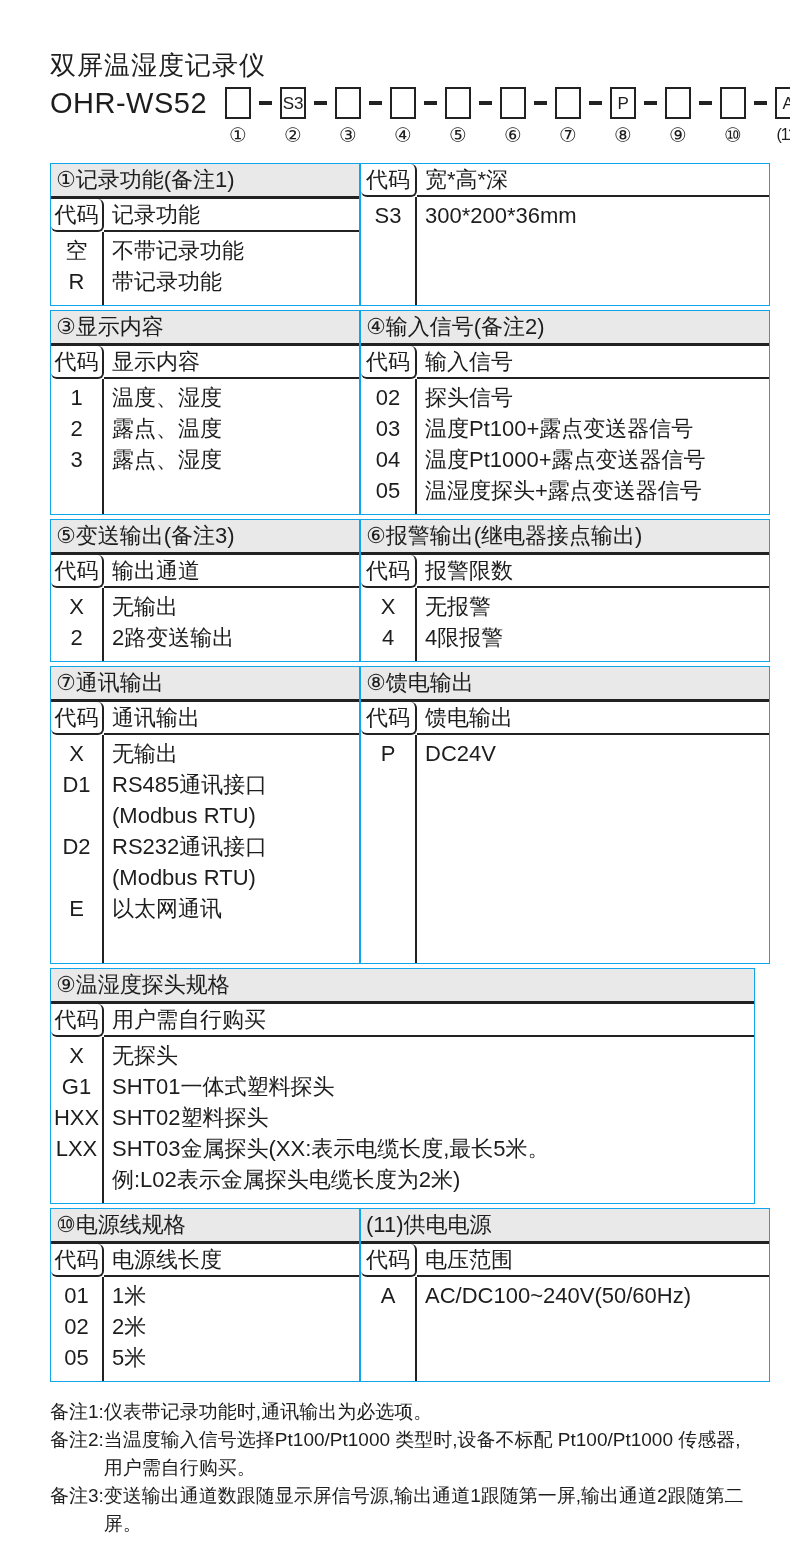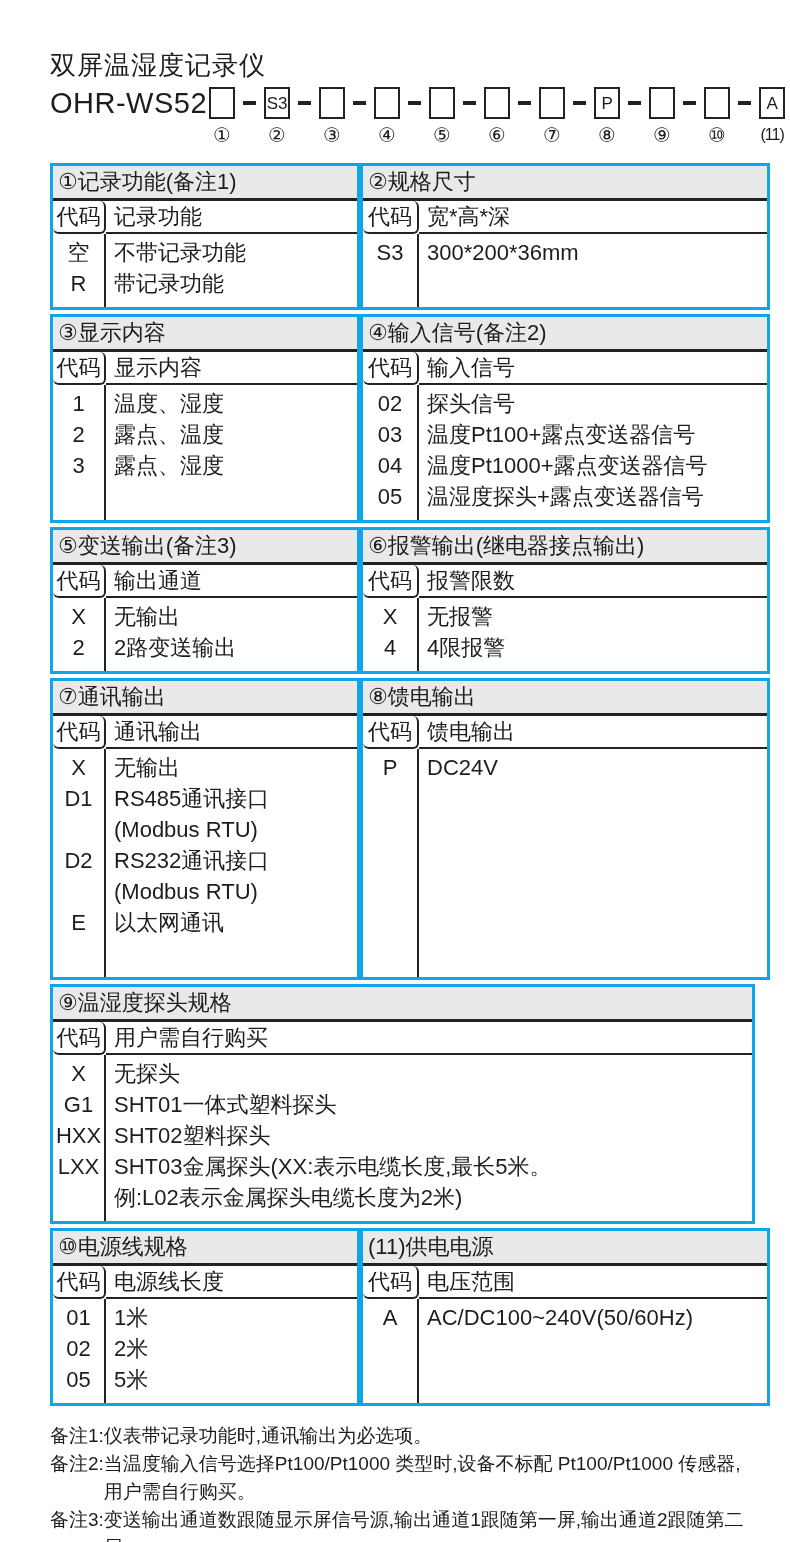--- a/index.html
+++ b/index.html
@@ -12,7 +12,7 @@
   .title{font-size:26px;line-height:30px;letter-spacing:1px;}
   
   .model-row{display:flex;align-items:flex-start;margin-top:6px;}
-  .model-prefix{font-size:29px;line-height:34px;letter-spacing:0.5px;white-space:nowrap;margin-right:2px;}
+  .model-prefix{font-size:29px;line-height:34px;letter-spacing:0.5px;white-space:nowrap;margin-right:18px;}
   .slot{display:flex;flex-direction:column;align-items:center;}
   .slot .box{
     box-sizing:border-box;width:26px;height:32px;margin-top:1px;

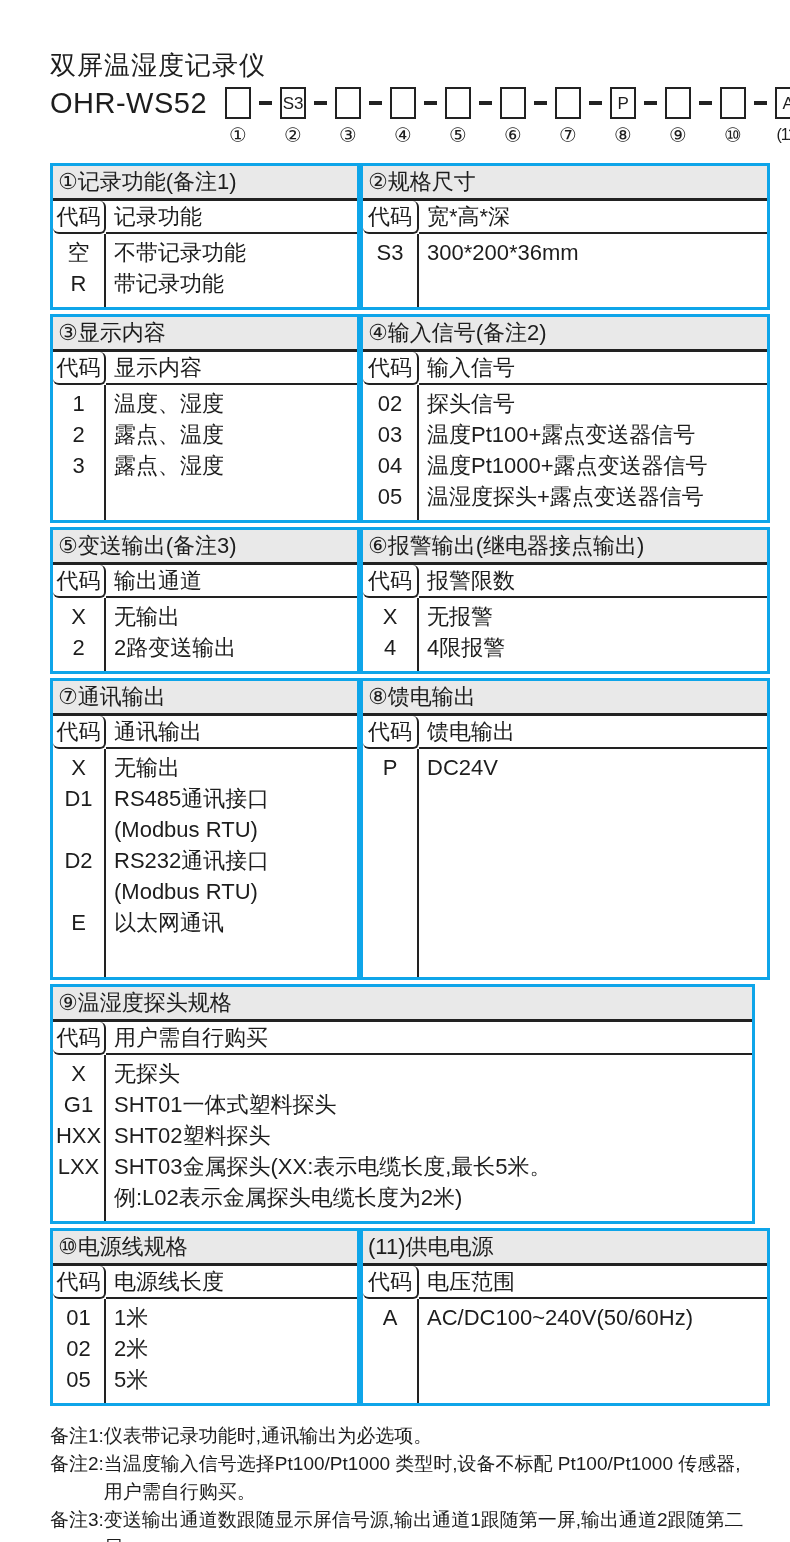--- a/index.html
+++ b/index.html
@@ -26,7 +26,7 @@
   .catalog{margin-top:16px;}
   .pair{display:grid;grid-template-columns:310px 410px;margin-bottom:4px;}
   .single{margin-bottom:4px;}
-  .section{box-sizing:border-box;border:3px solid #0ea5e9;background:#fff;display:flex;flex-direction:column;}
+  .section{box-sizing:border-box;border:1px solid #0ea5e9;background:#fff;display:flex;flex-direction:column;}
   .sec-header{
     background:#e9e9e9;border-bottom:3px solid #222;
     height:32px;line-height:32px;padding:0 5px;

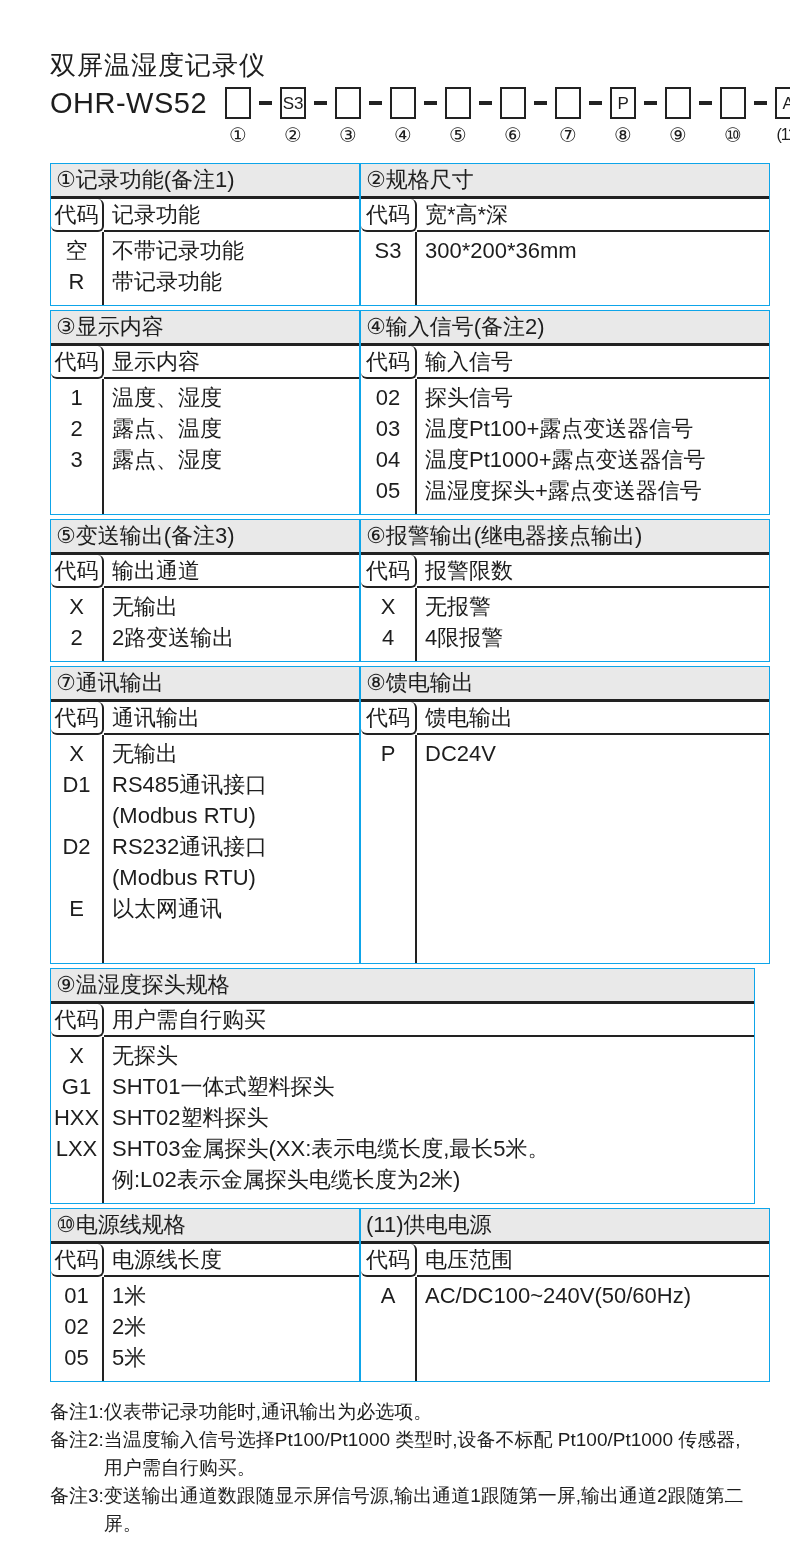--- a/index.html
+++ b/index.html
@@ -132,7 +132,6 @@
         </div>
       </div>
       <div class="section">
-        <div class="sec-header">②规格尺寸</div>
         <div class="tbl cols-right">
           <div class="th code">代码</div>
           <div class="th desc">宽*高*深</div>

